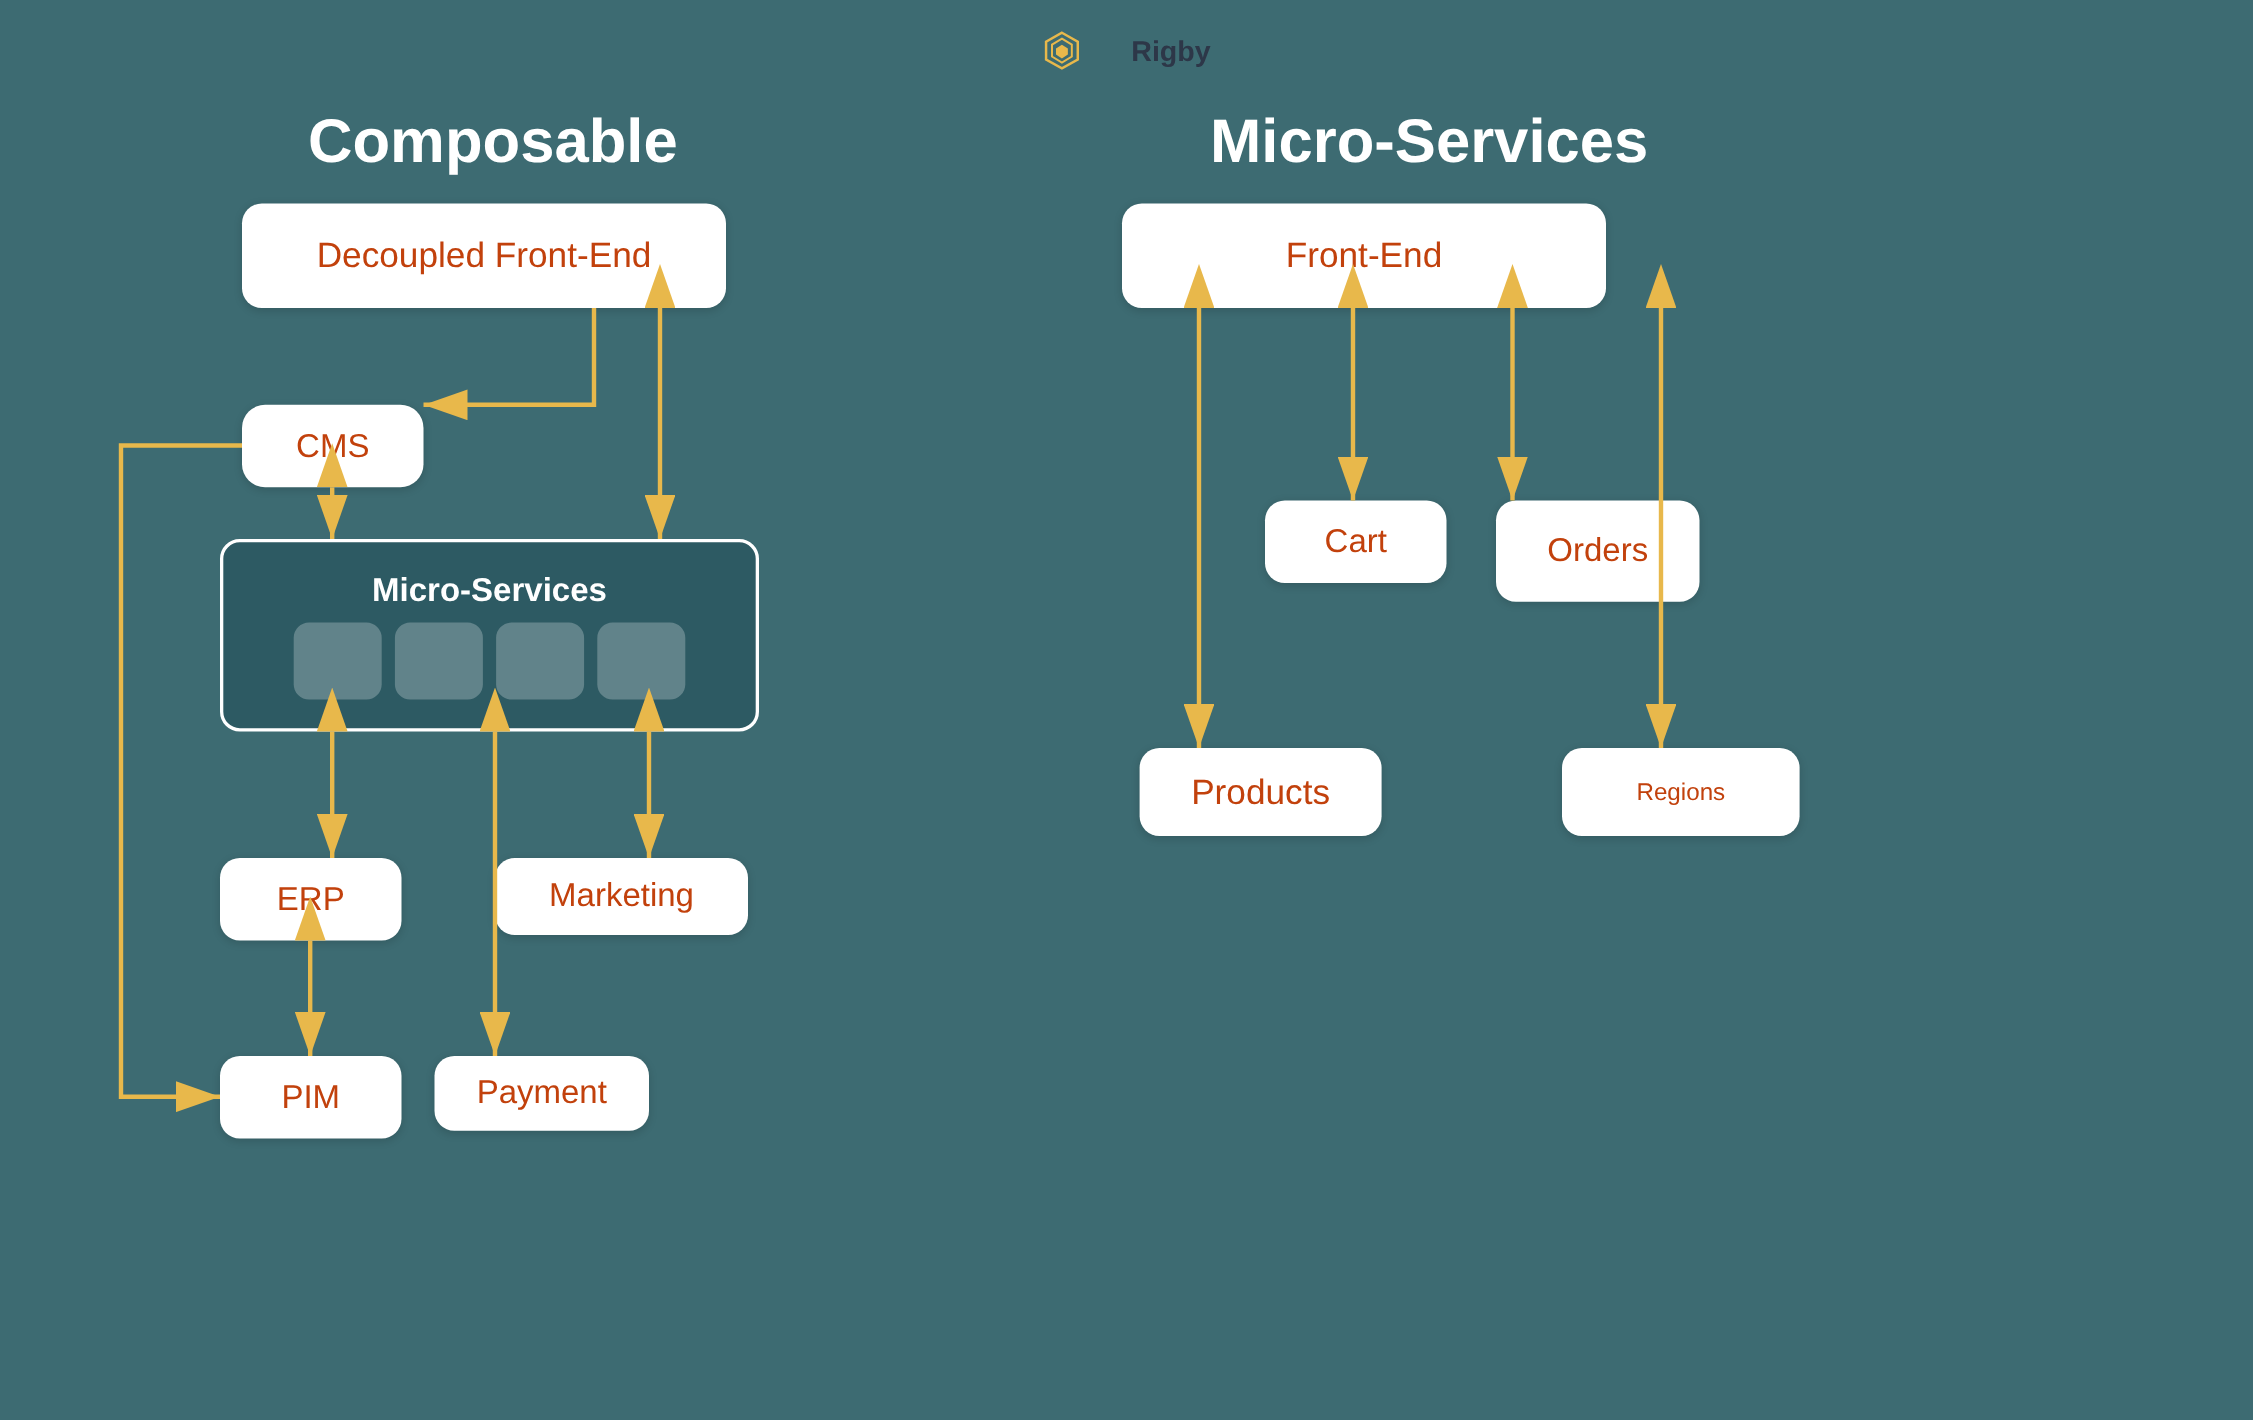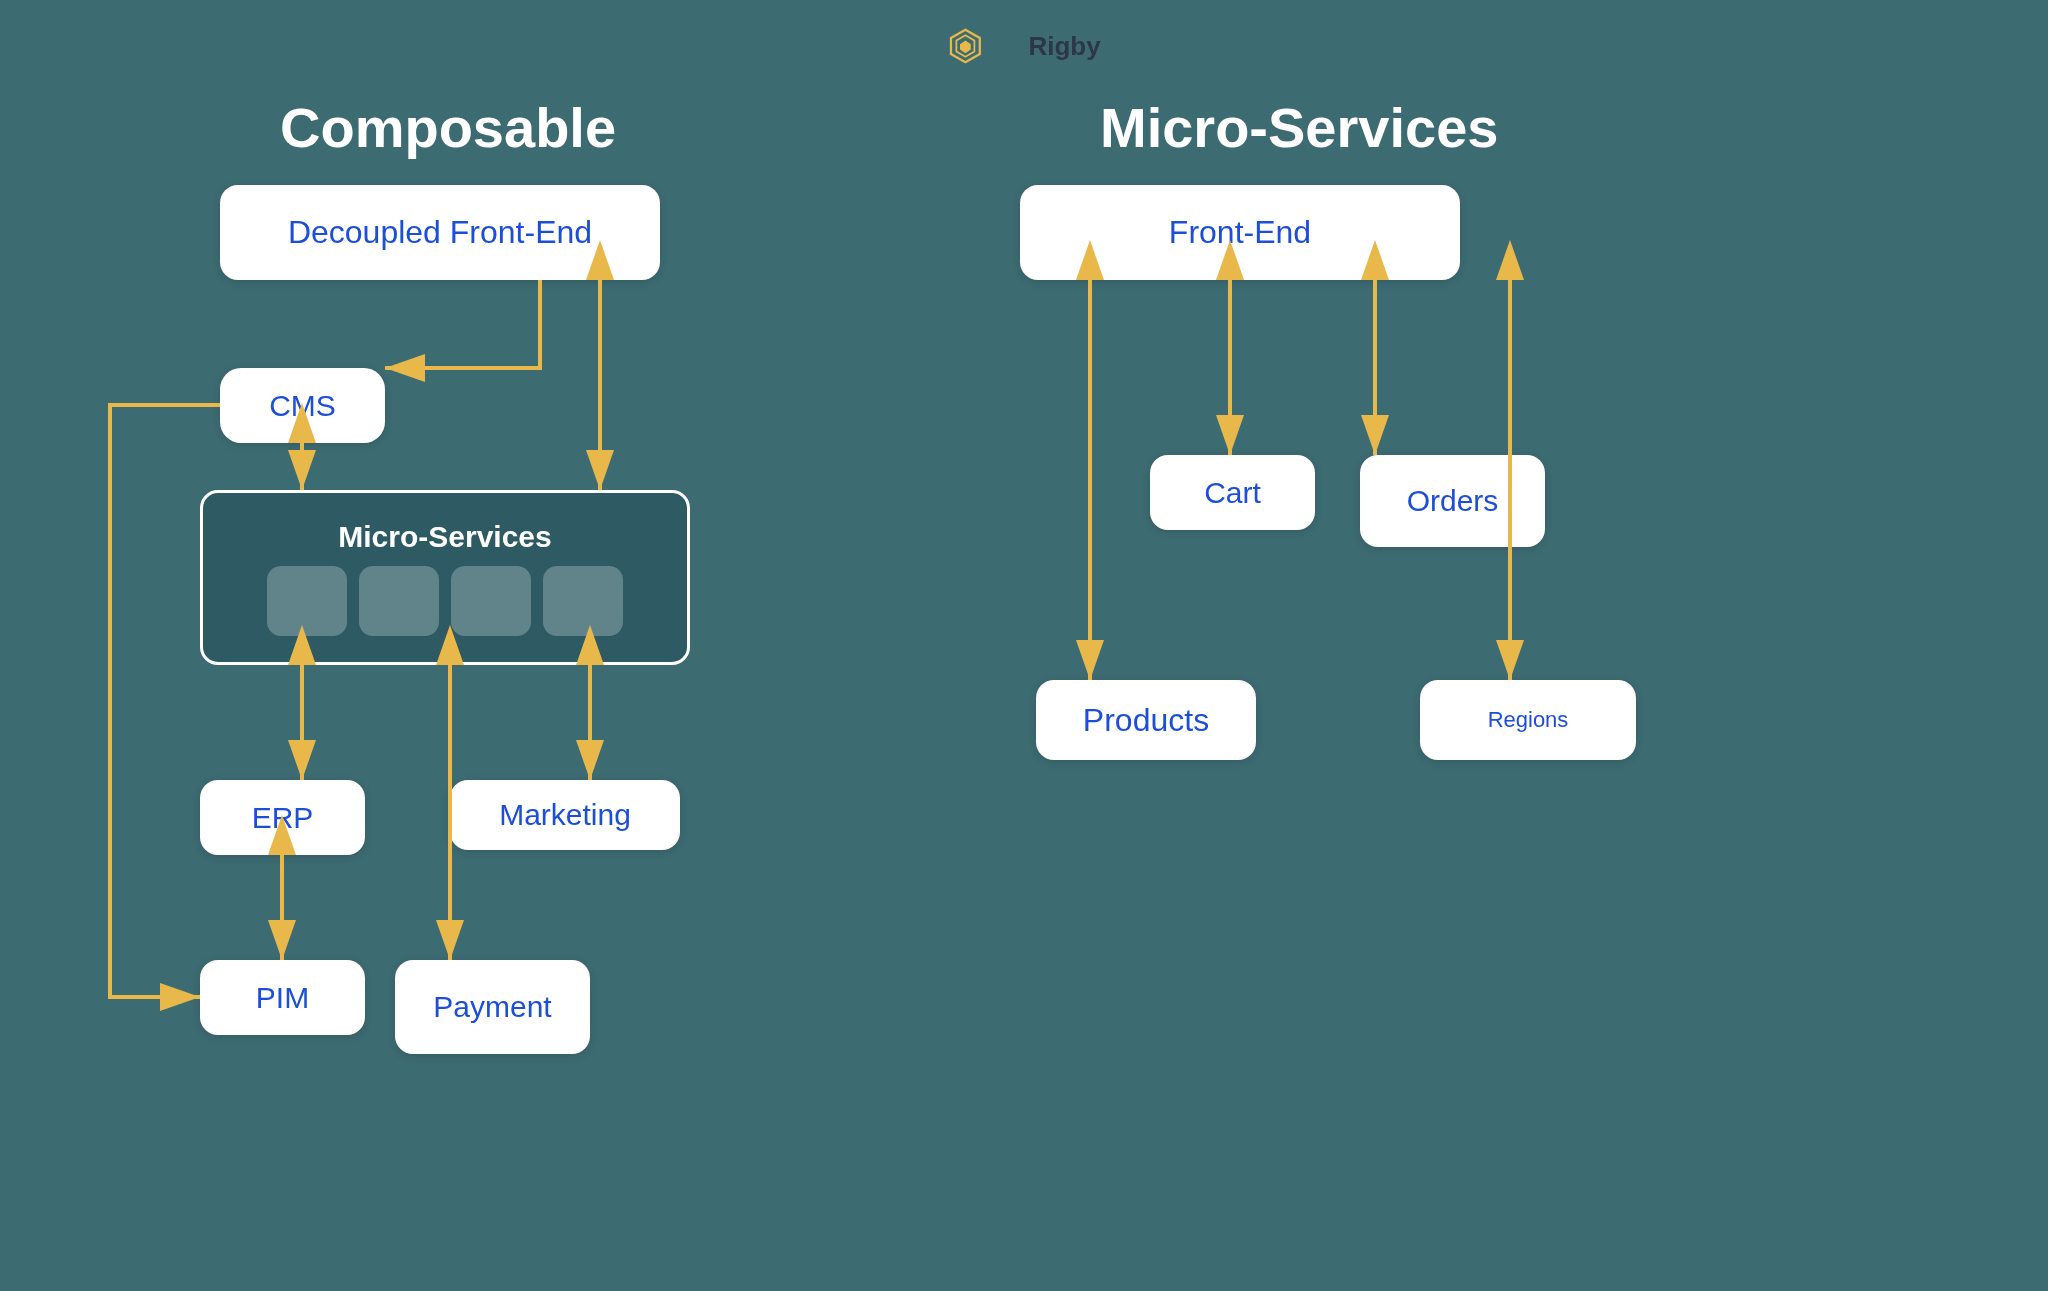--- a/index.html
+++ b/index.html
@@ -47,7 +47,7 @@
       justify-content: center;
       font-size: 30px;
       font-weight: 500;
-      color: #1d4ed8;
+      color: #c2410c;
       box-shadow: 0 2px 8px rgba(0,0,0,0.15);
     }
 

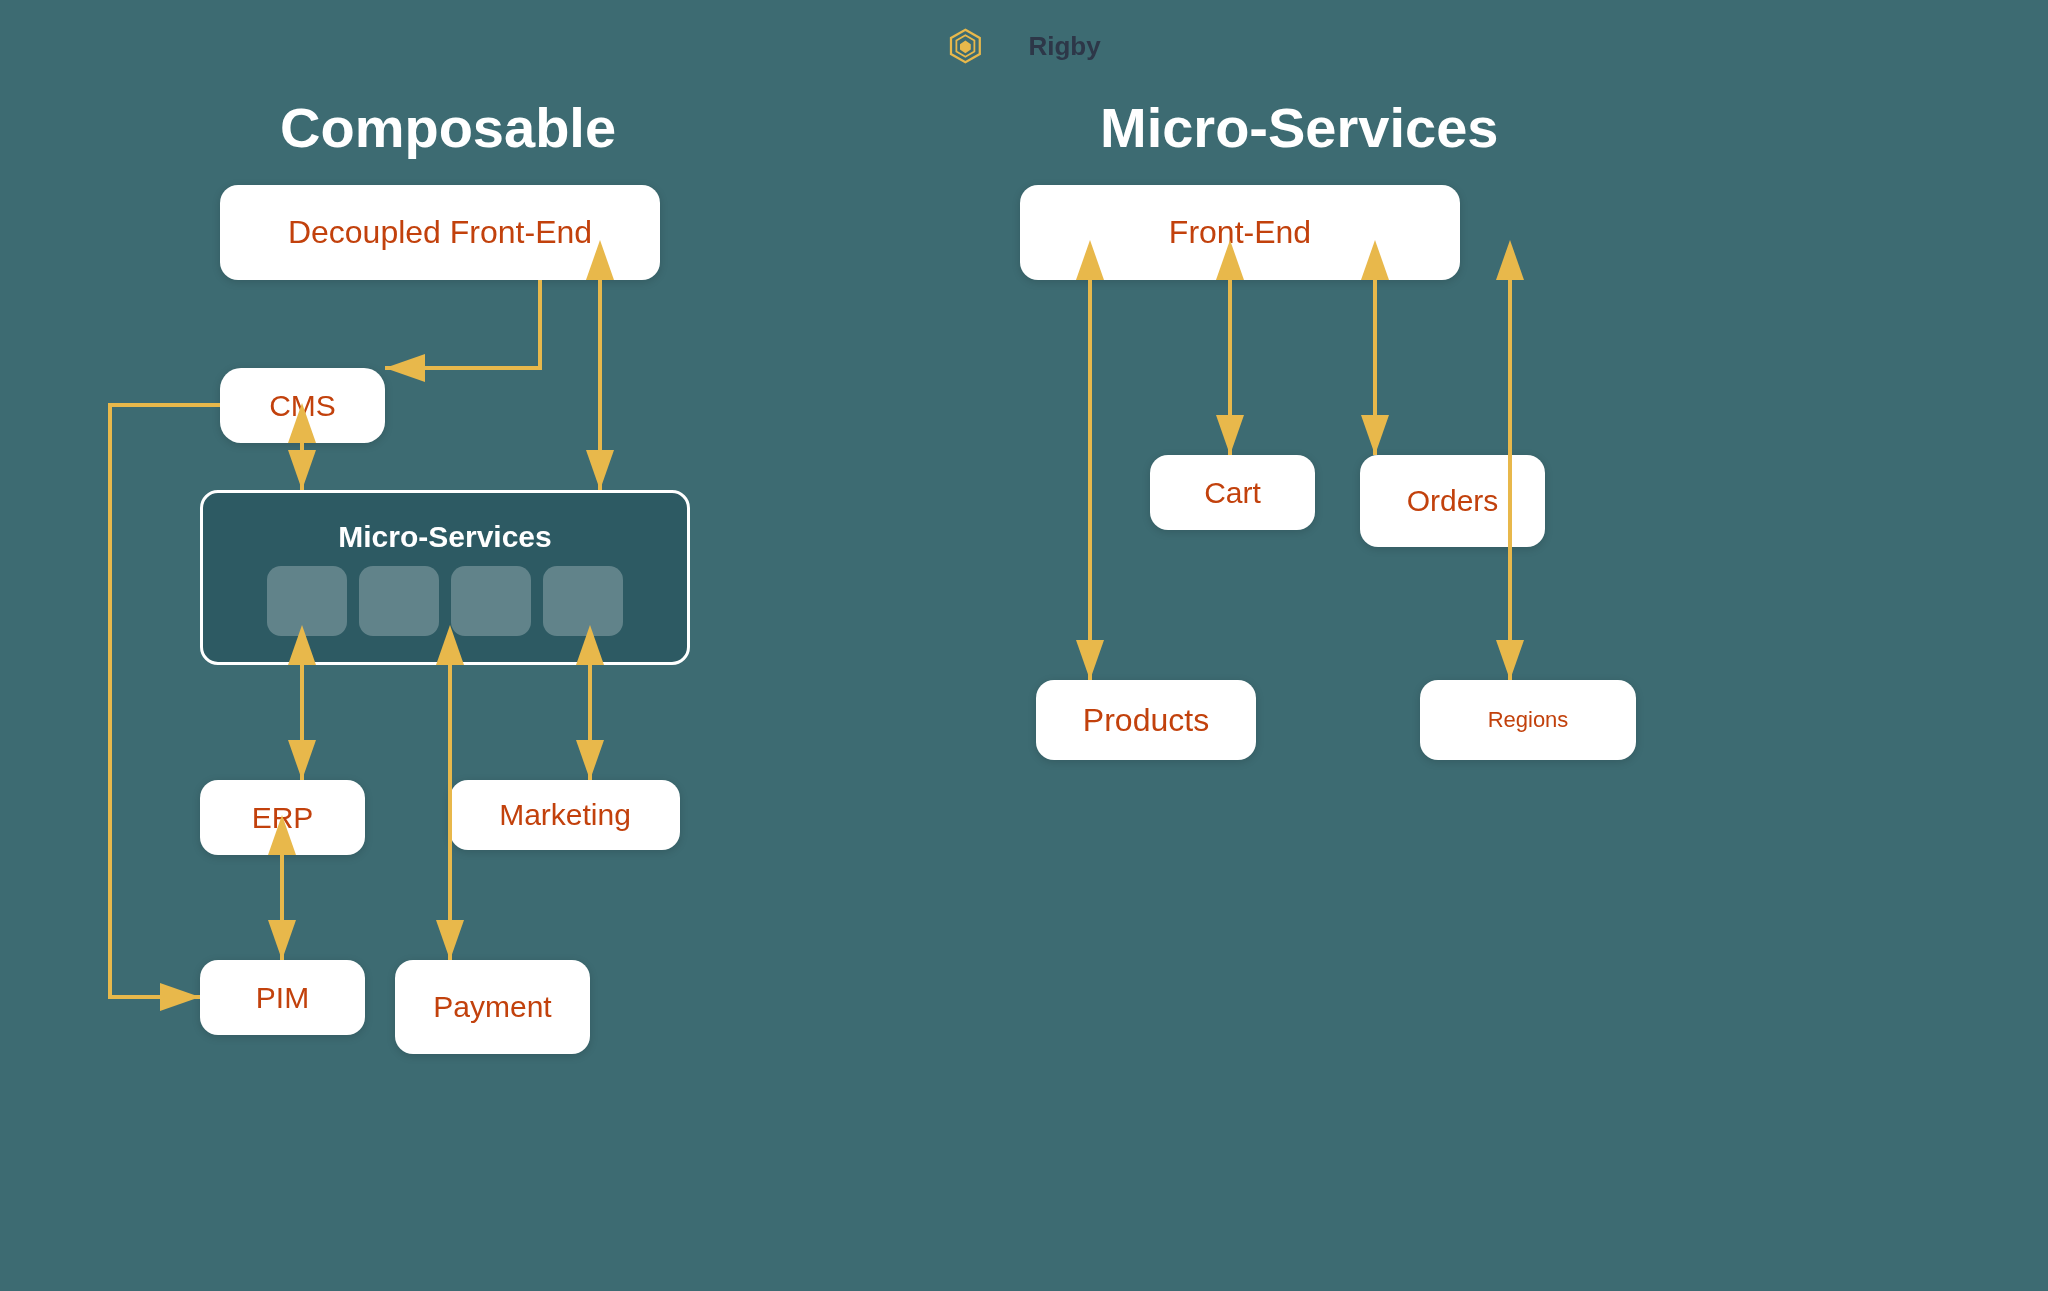--- a/index.html
+++ b/index.html
@@ -134,7 +134,7 @@
   <span>PIM</span>
 </div>
 
-<div class="box" style="left:395px; top:960px; width:195px; height:94px; font-size:30px;">
+<div class="box" style="left:395px; top:960px; width:195px; height:68px; font-size:30px;">
   <span>Payment</span>
 </div>
 

